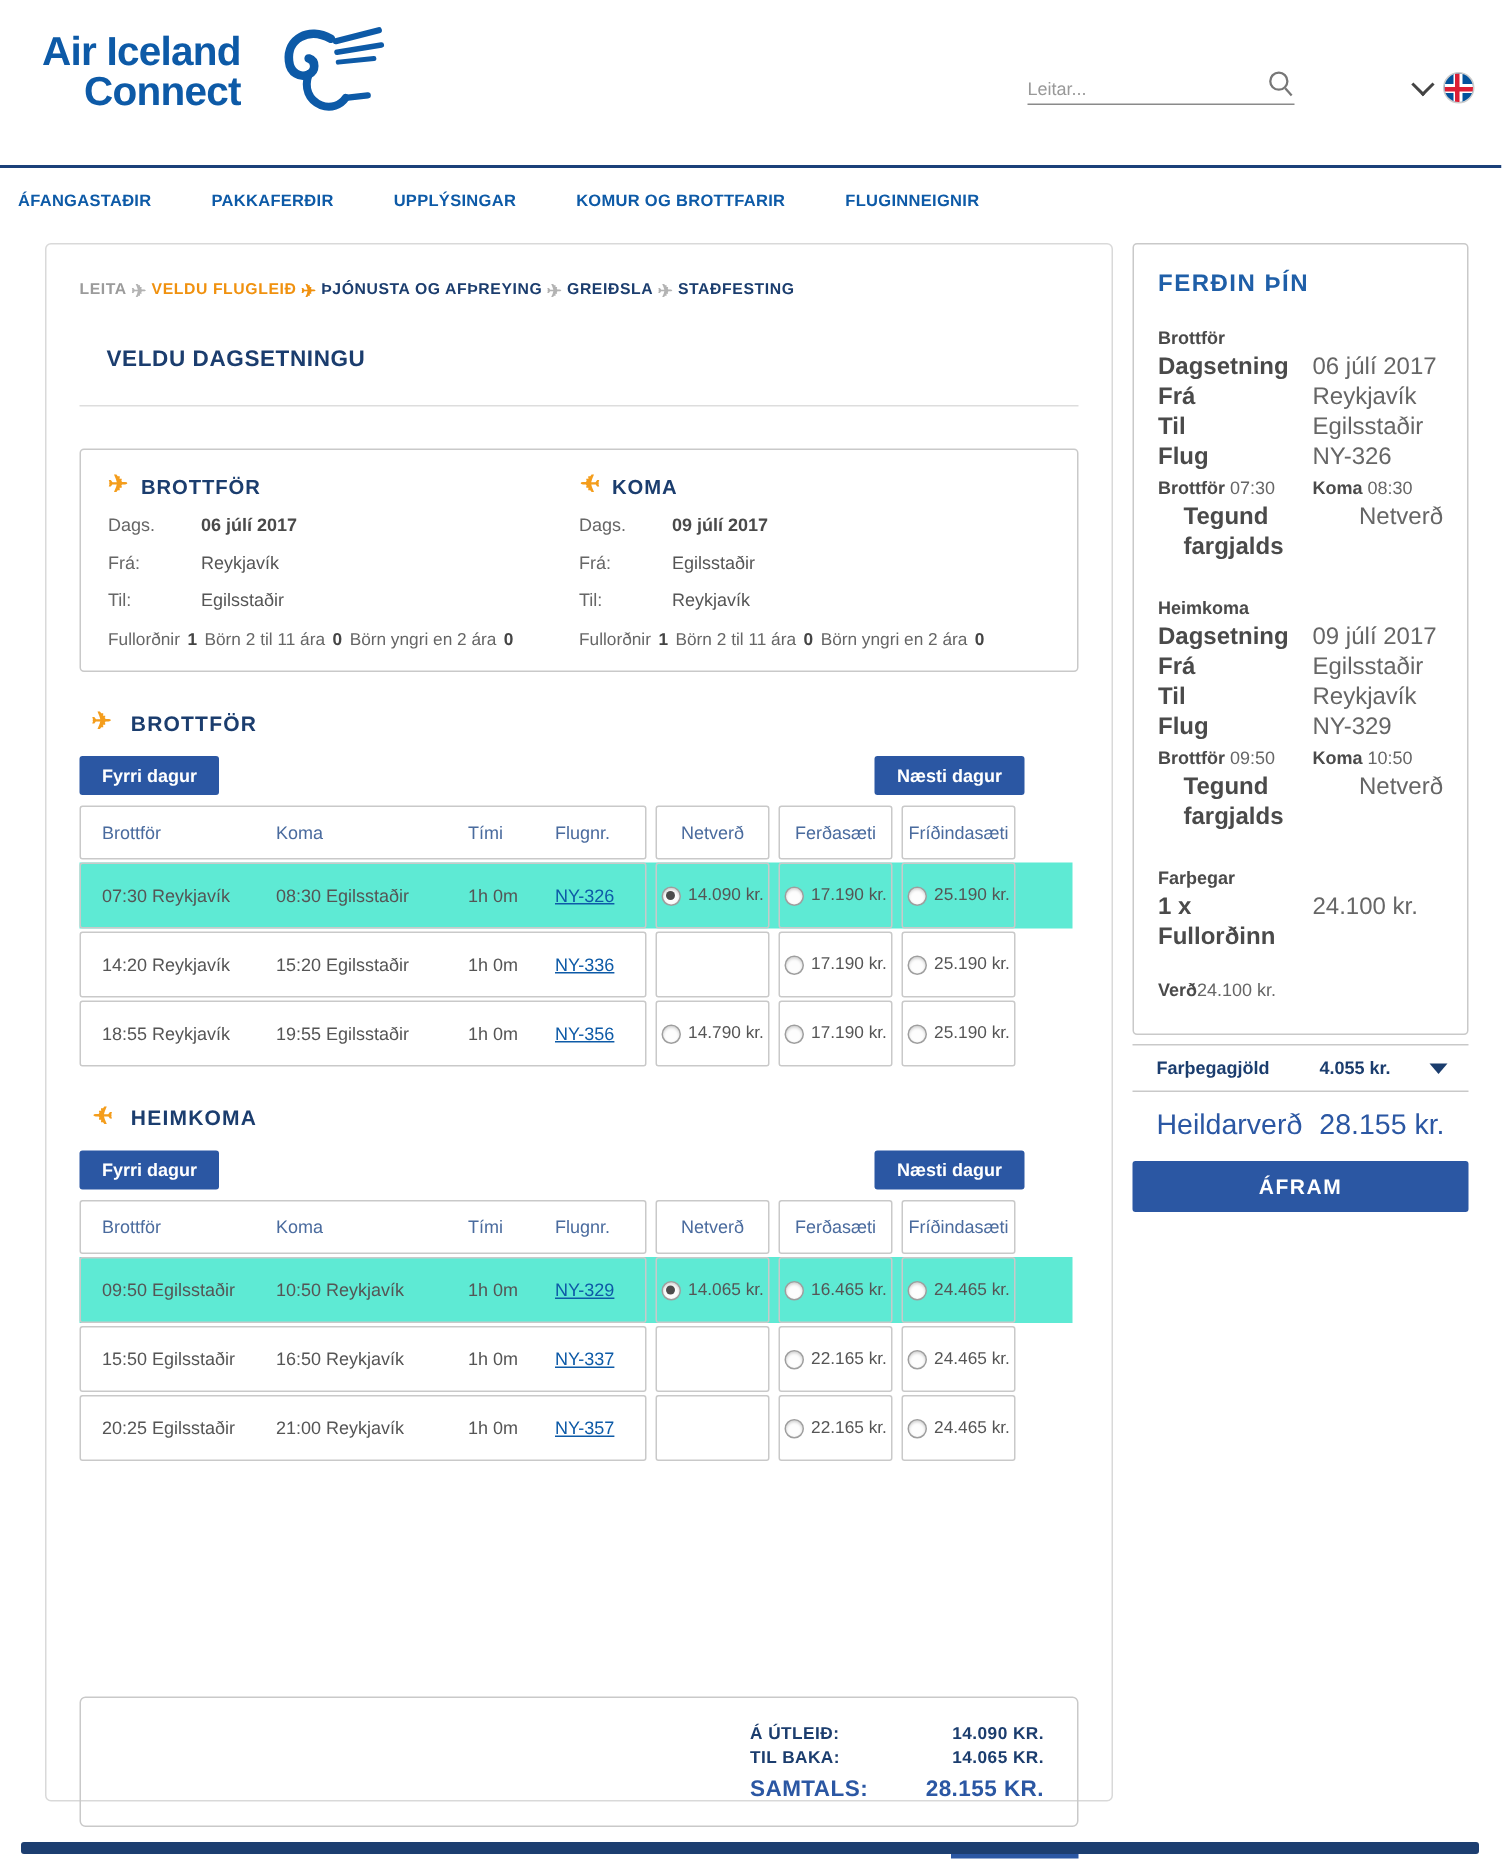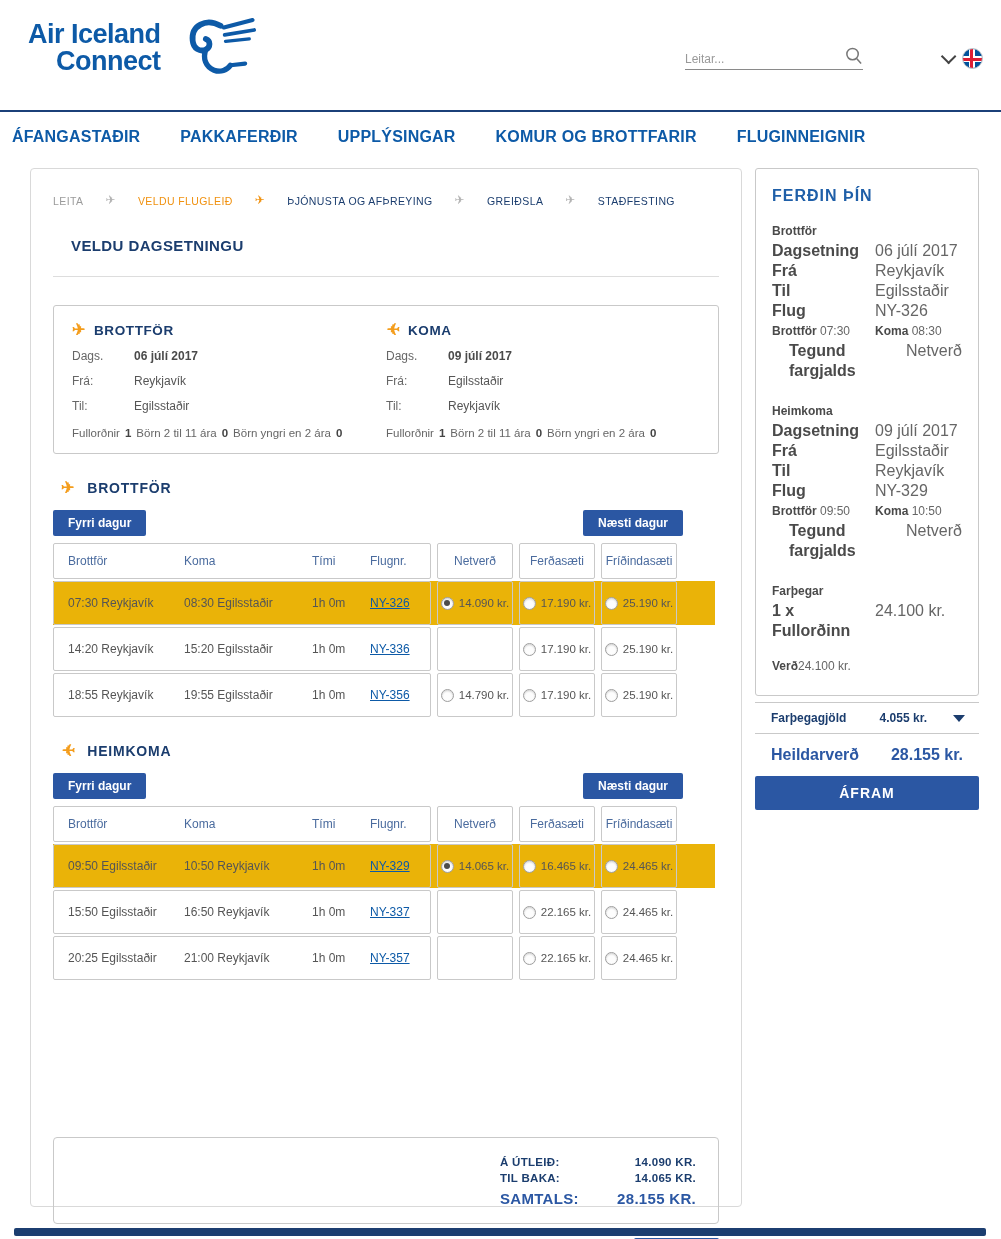--- a/index.html
+++ b/index.html
@@ -28,7 +28,7 @@
   .flag .rv { position:absolute; top:0; bottom:0; left:7px; width:3px; background:#dc1e35; }
   
   .nav { display:flex; gap:40px; padding:16px 0 14px 12px; }
-  .nav-item { color:#0d5aa7; font-weight:bold; font-size:16px; letter-spacing:0.2px; cursor:pointer; }
+  .nav-item { color:#0d5aa7; font-weight:bold; font-size:11px; letter-spacing:0.2px; cursor:pointer; }
   
   .content { display:flex; align-items:flex-start; margin-top:8px; }
   .main-card { margin-left:30px; width:712px; height:1039px; border:1px solid #d9d9d9; border-radius:4px; padding:24px 22px; background:#fff; }

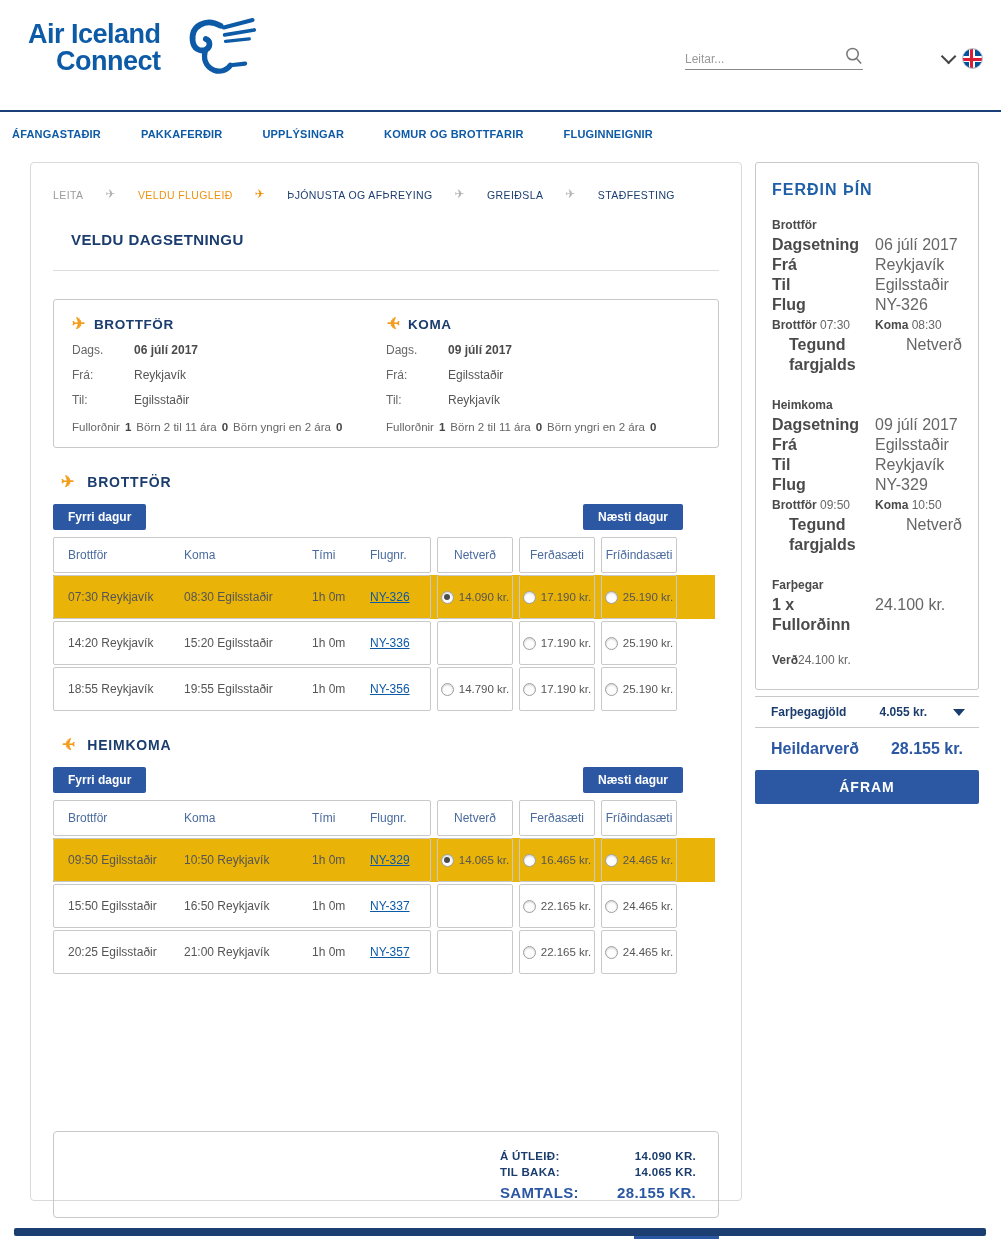--- a/index.html
+++ b/index.html
@@ -33,7 +33,7 @@
   .content { display:flex; align-items:flex-start; margin-top:8px; }
   .main-card { margin-left:30px; width:712px; height:1039px; border:1px solid #d9d9d9; border-radius:4px; padding:24px 22px; background:#fff; }
   
-  .crumbs { display:flex; align-items:flex-end; gap:22px; font-size:10.5px; font-weight:normal; letter-spacing:0.4px; }
+  .crumbs { display:flex; align-items:flex-start; gap:3px; font-size:10.5px; font-weight:bold; letter-spacing:0.4px; }
   .crumb { white-space:nowrap; }
   .crumb.done { color:#9b9b9b; }
   .crumb.current { color:#f0910f; }

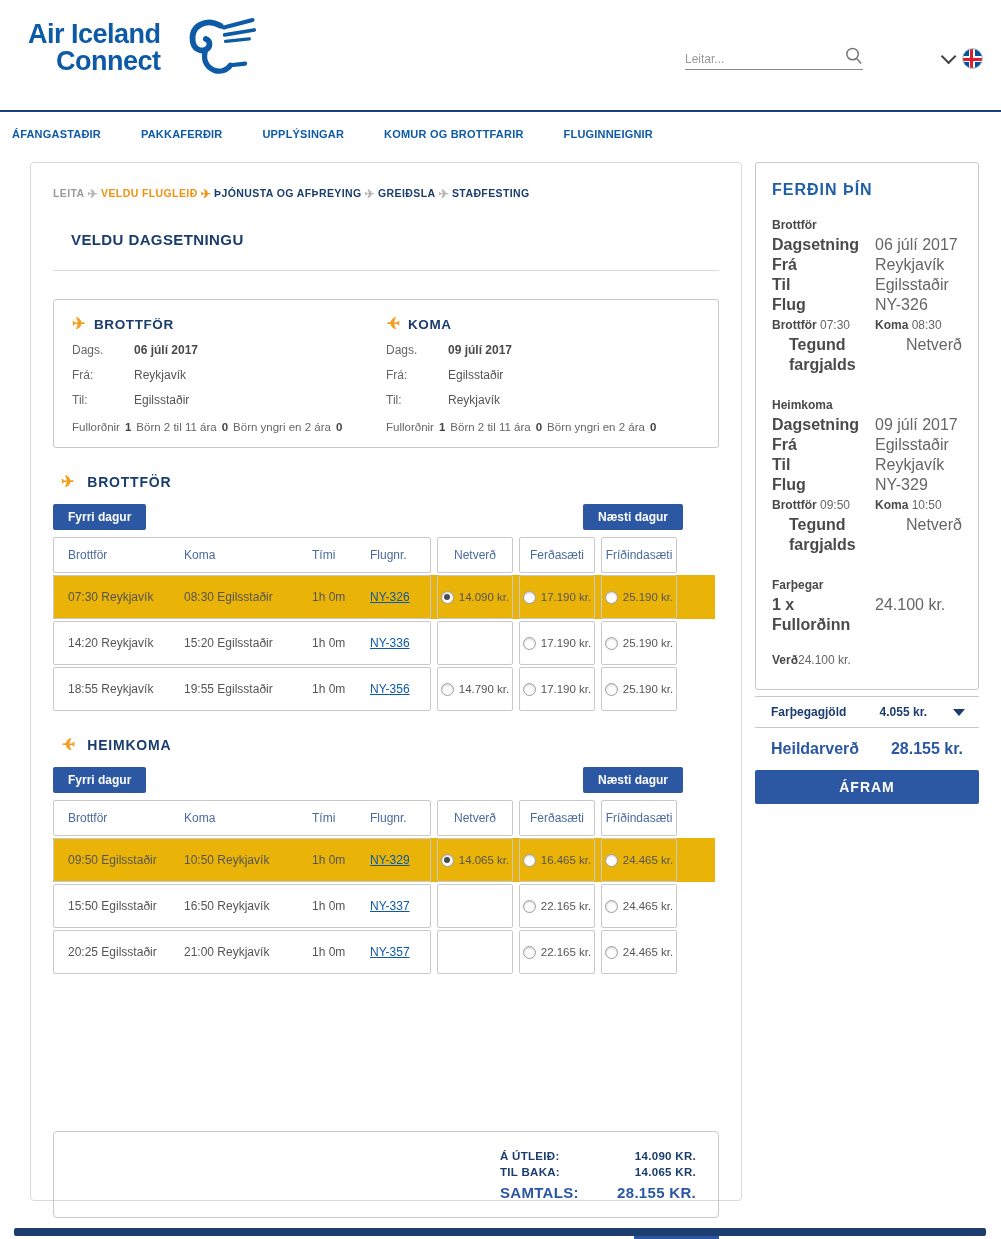--- a/index.html
+++ b/index.html
@@ -62,7 +62,7 @@
   
   .ftable { width:662px; margin-top:7px; }
   .frow { display:flex; gap:6px; margin-top:2px; width:662px; }
-  .frow.hl { background:#eab308; }
+  .frow.hl { background:#5eead4; }
   .cell { border:1px solid #c9c9c9; border-radius:2px; background:#fff; }
   .frow.hl .cell { background:transparent; }
   .info-cell { width:378px; display:flex; align-items:center; }

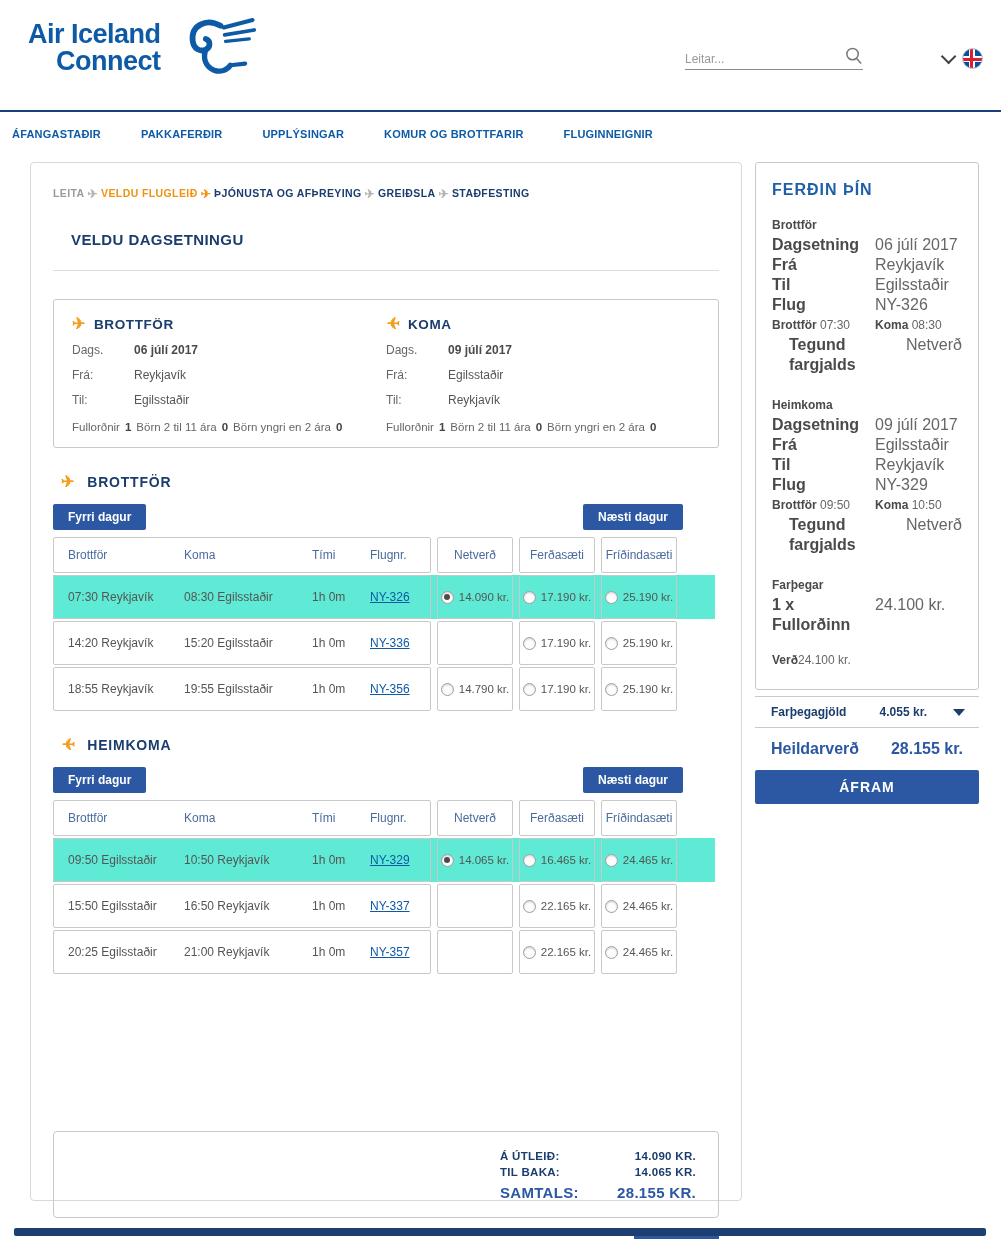--- a/index.html
+++ b/index.html
@@ -106,7 +106,7 @@
   .fees-row { border-top:1px solid #c9c9c9; border-bottom:1px solid #c9c9c9; margin-top:6px; padding:8px 14px 8px 16px; display:flex; align-items:center; font-size:12px; font-weight:bold; color:#1b3d6e; cursor:pointer; }
   .fees-row .fv { margin-left:auto; }
   .tri { width:0; height:0; border-left:6px solid transparent; border-right:6px solid transparent; border-top:7px solid #1b3d6e; margin-left:26px; }
-  .grand-row { display:flex; justify-content:space-between; padding:12px 16px 12px 16px; color:#2b57a3; font-size:16px; font-weight:bold; }
+  .grand-row { display:flex; justify-content:space-between; padding:12px 16px 12px 16px; color:#2b57a3; font-size:19px; font-weight:normal; }
   .afram-side { width:100%; background:#2b57a3; color:#fff; border:none; font-weight:bold; font-size:14px; letter-spacing:1px; padding:9px 0; border-radius:2px; cursor:pointer; font-family:"Liberation Sans",sans-serif; }
   
   .footer-bar { position:absolute; left:14px; right:15px; bottom:3px; height:8px; background:#1c3e70; border-radius:2px; }

